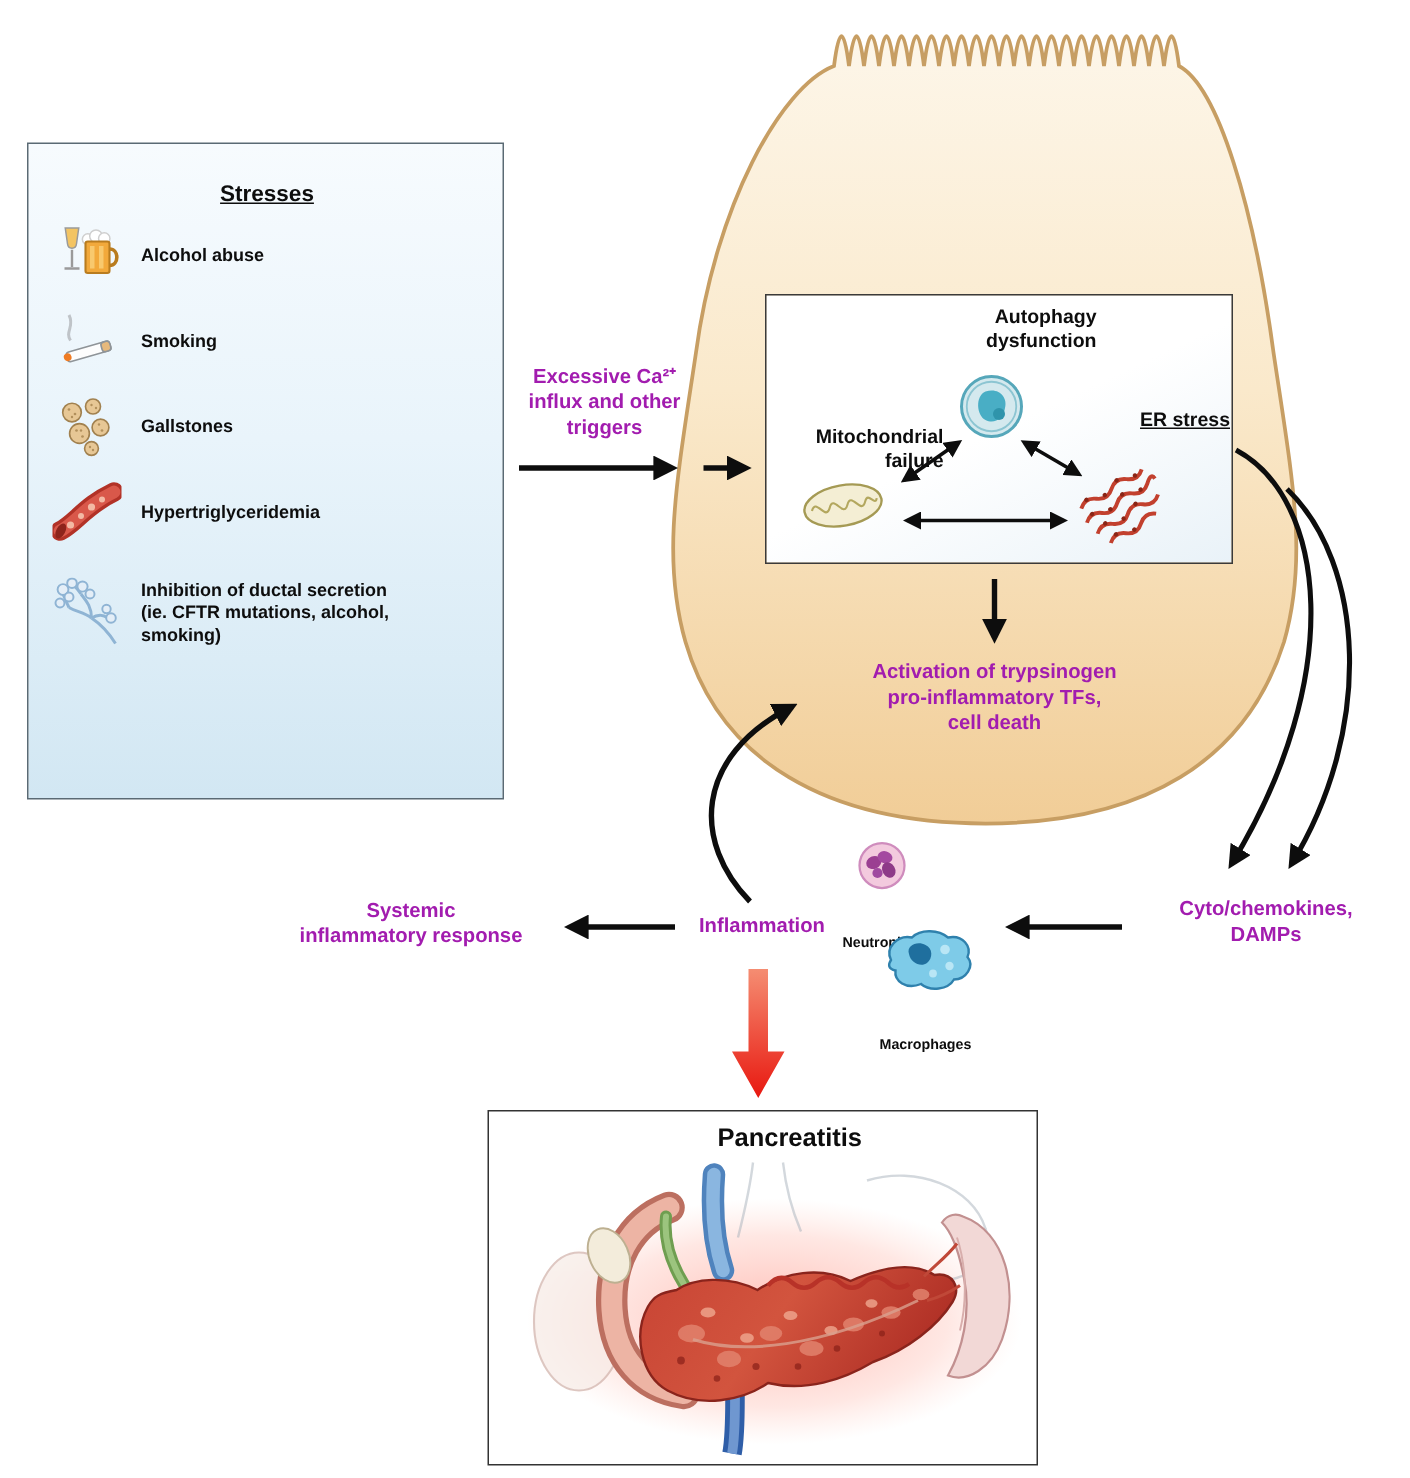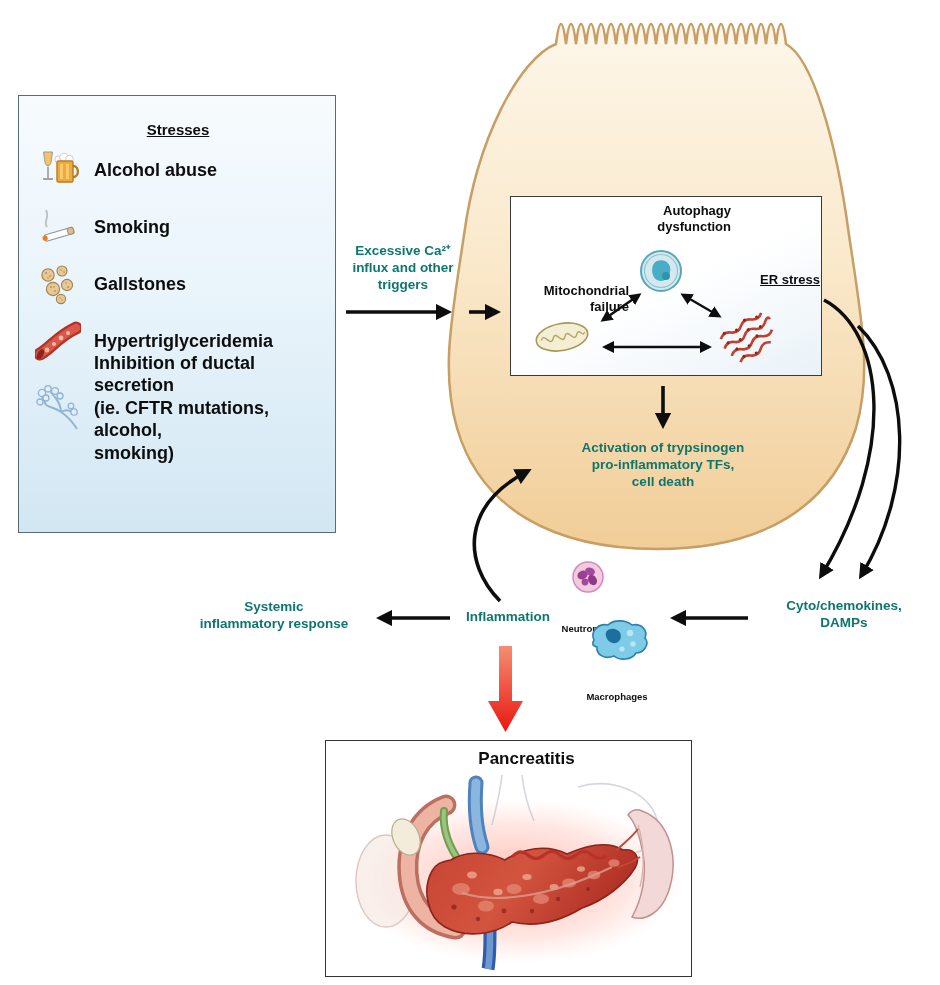--- a/index.html
+++ b/index.html
@@ -16,7 +16,7 @@
   .stress-row { display:flex; align-items:center; gap:13px; height:57px; padding-left:6px; }
   .stress-row.tall { height:76px; }
   .sicon { width:46px; flex:0 0 46px; display:flex; justify-content:center; align-items:center; }
-  .slabel { font-weight:700; font-size:18px; line-height:1.25; white-space:pre-line; }
+  .slabel { font-weight:700; font-size:12px; line-height:1.25; white-space:pre-line; }
 
   
   .organelle-box { position:absolute; left:510px; top:196px; width:312px; height:180px; border:1.3px solid #3a3a3a;

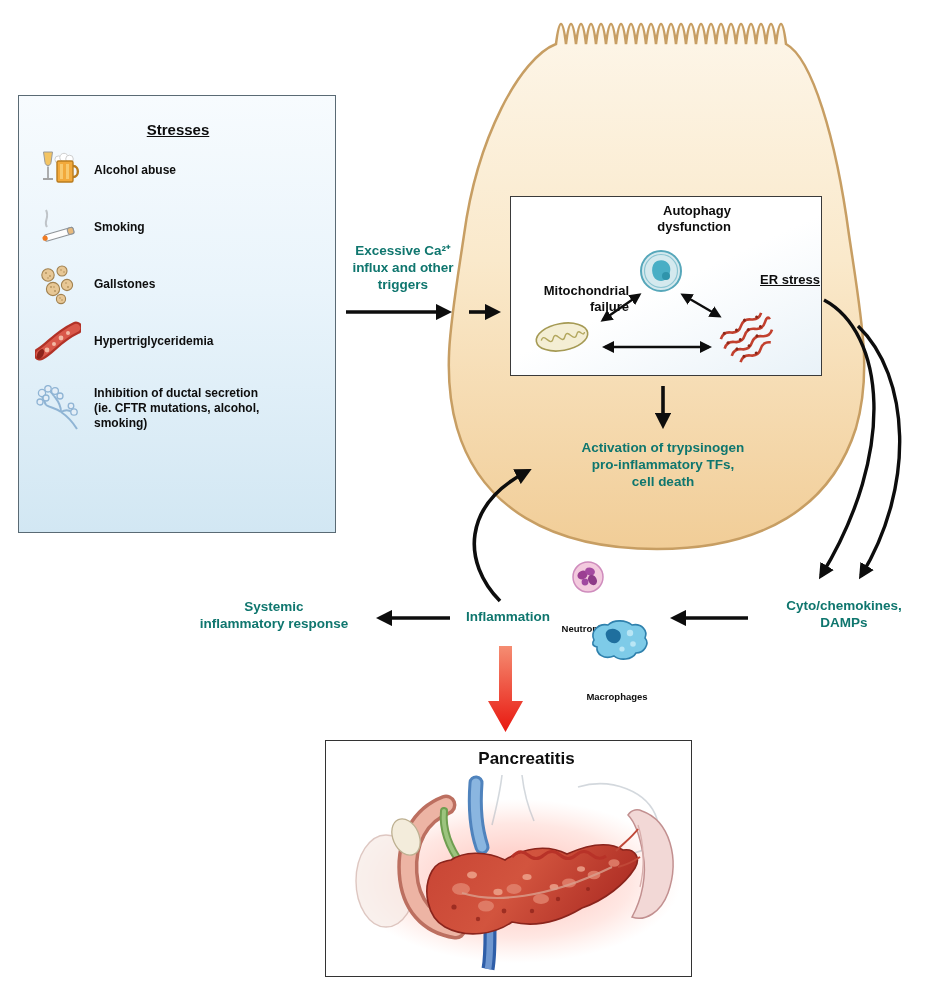--- a/index.html
+++ b/index.html
@@ -7,7 +7,7 @@
   body { font-family:"Liberation Sans", sans-serif; color:#0d0d0d; }
   .canvas { position:relative; width:940px; height:985px; background:#ffffff; overflow:hidden; }
   .layer { position:absolute; left:0; top:0; }
-  .txt { position:absolute; font-weight:700; font-size:13.5px; line-height:1.25; text-align:center; color:#0f766e; white-space:pre-line; }
+  .txt { position:absolute; font-weight:700; font-size:13.5px; line-height:1.25; text-align:center; color:#a21caf; white-space:pre-line; }
 
   
   .stresses { position:absolute; left:18px; top:95px; width:318px; height:438px; border:1.3px solid #5a6a74;

